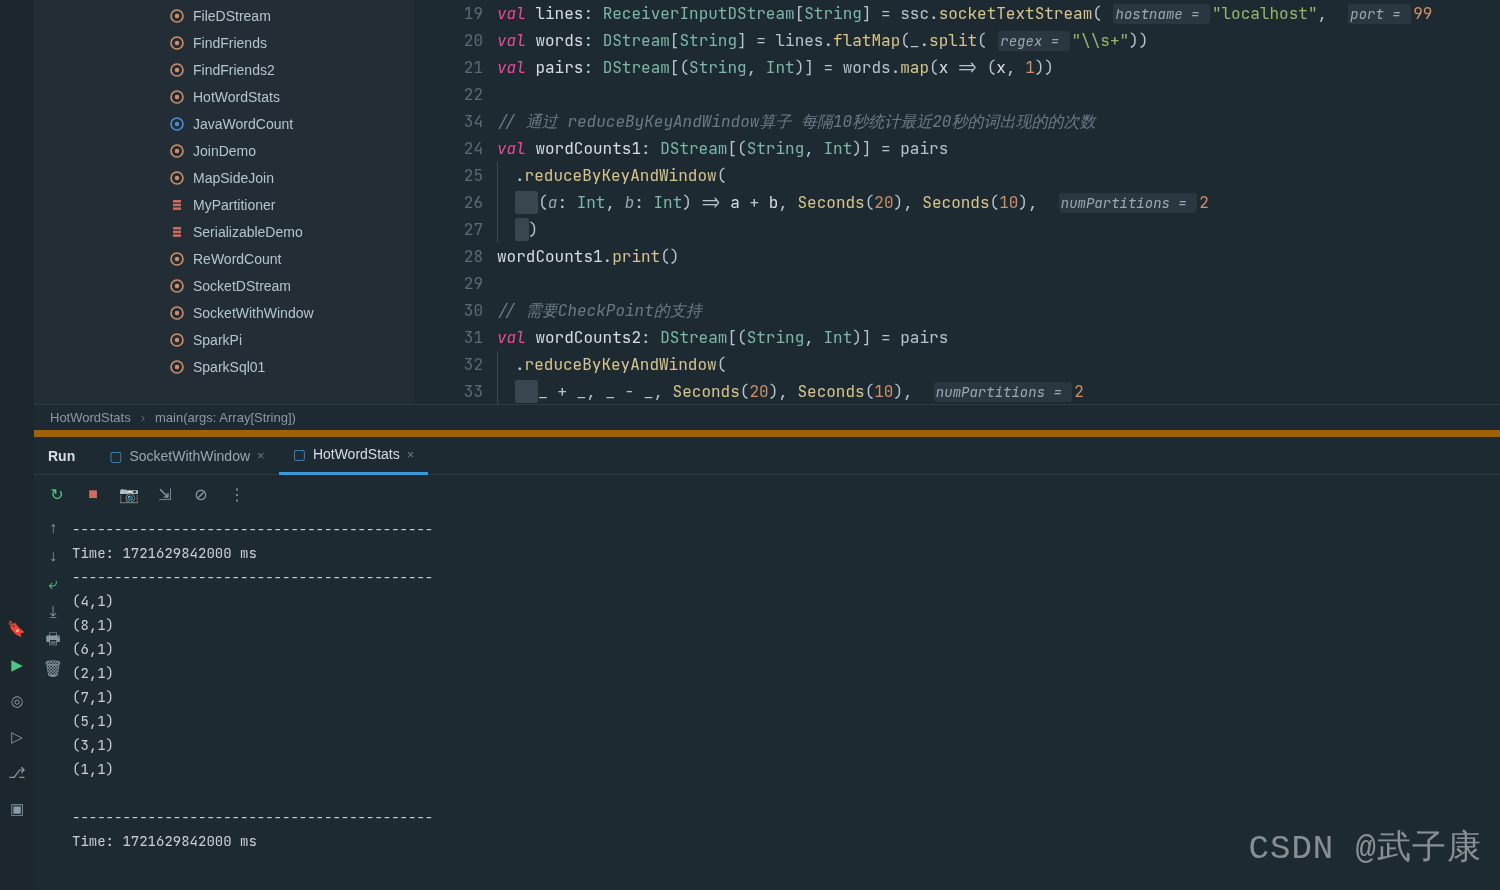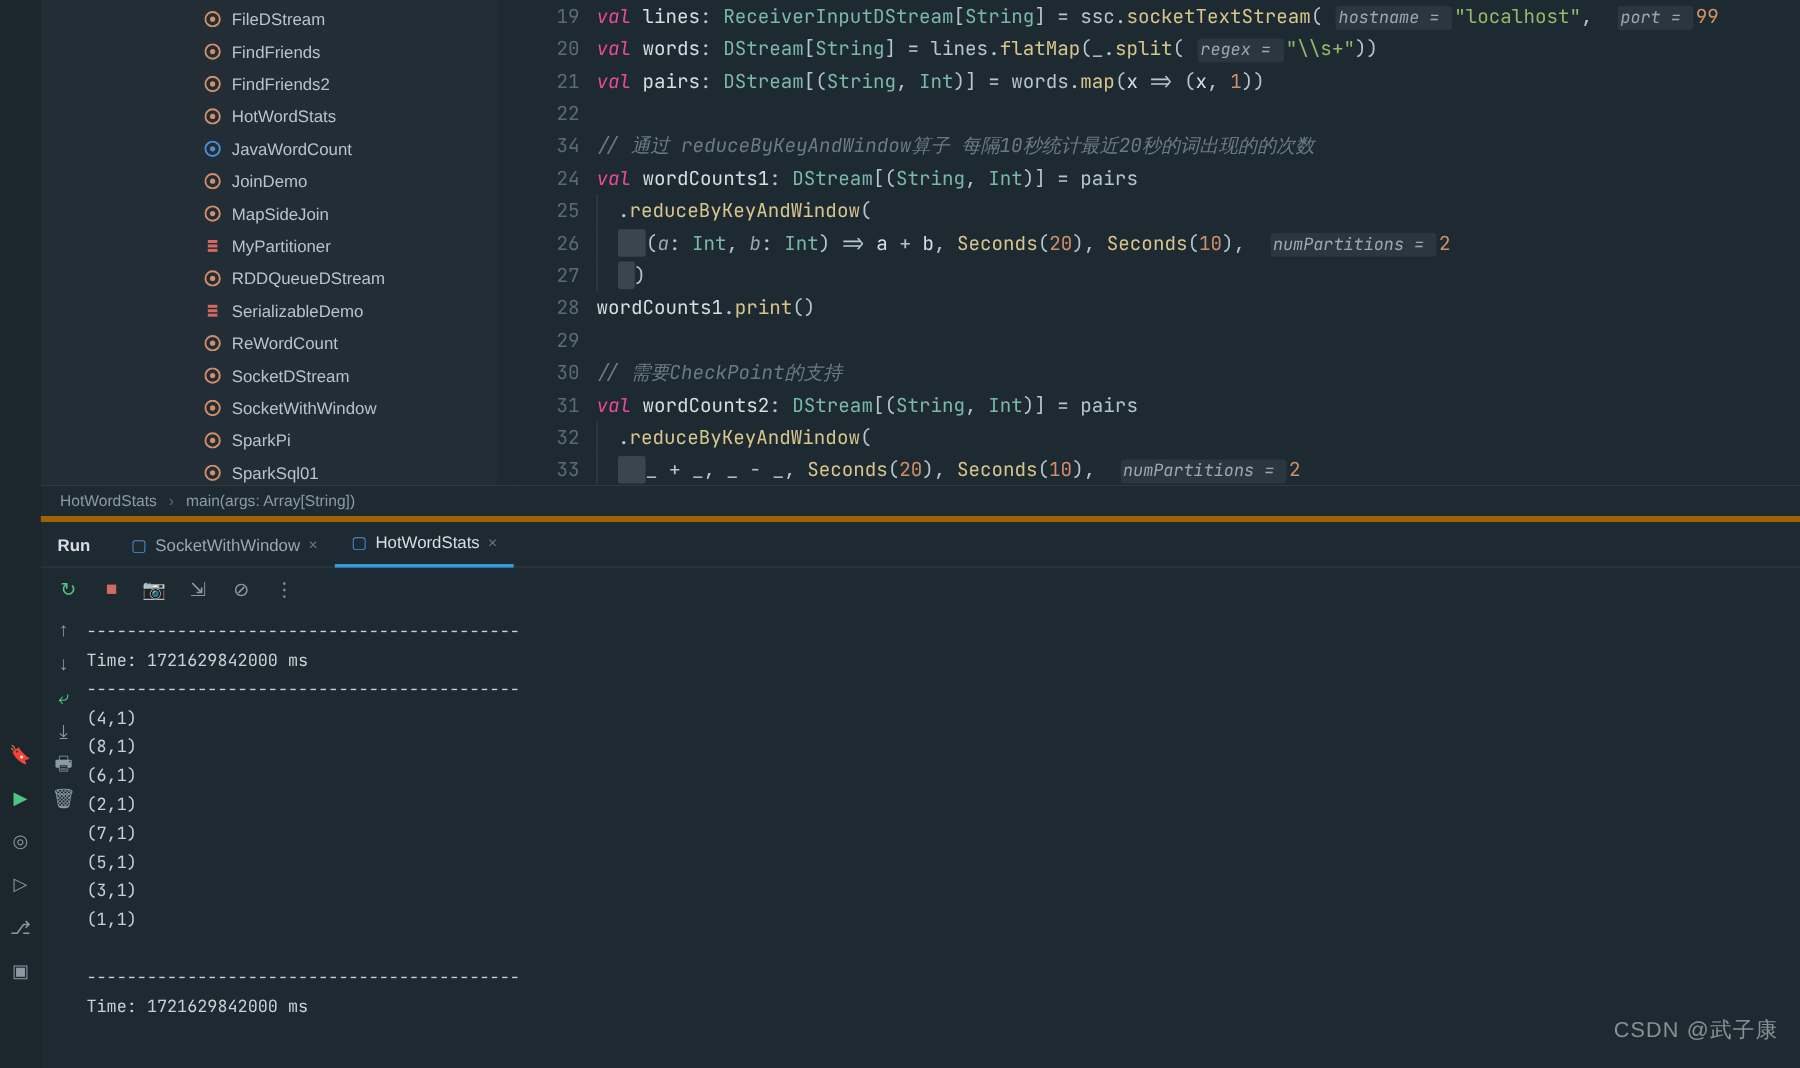--- a/index.html
+++ b/index.html
@@ -141,15 +141,6 @@
           <div class="tree-item">
             <span class="ti-icon">
               <svg viewBox="0 0 14 14">
-                <circle cx="7" cy="7" r="6" fill="none" stroke="#d08f68" stroke-width="1.6"></circle>
-                <circle cx="7" cy="7" r="2.2" fill="#d08f68"></circle>
-              </svg>
-            </span>
-            <span>RDDQueueDStream</span>
-          </div>
-          <div class="tree-item">
-            <span class="ti-icon">
-              <svg viewBox="0 0 14 14">
                 <rect x="3" y="2" width="8" height="2.5" fill="#d16a5f"></rect>
                 <rect x="3" y="5.7" width="8" height="2.5" fill="#d16a5f"></rect>
                 <rect x="3" y="9.4" width="8" height="2.5" fill="#d16a5f"></rect>

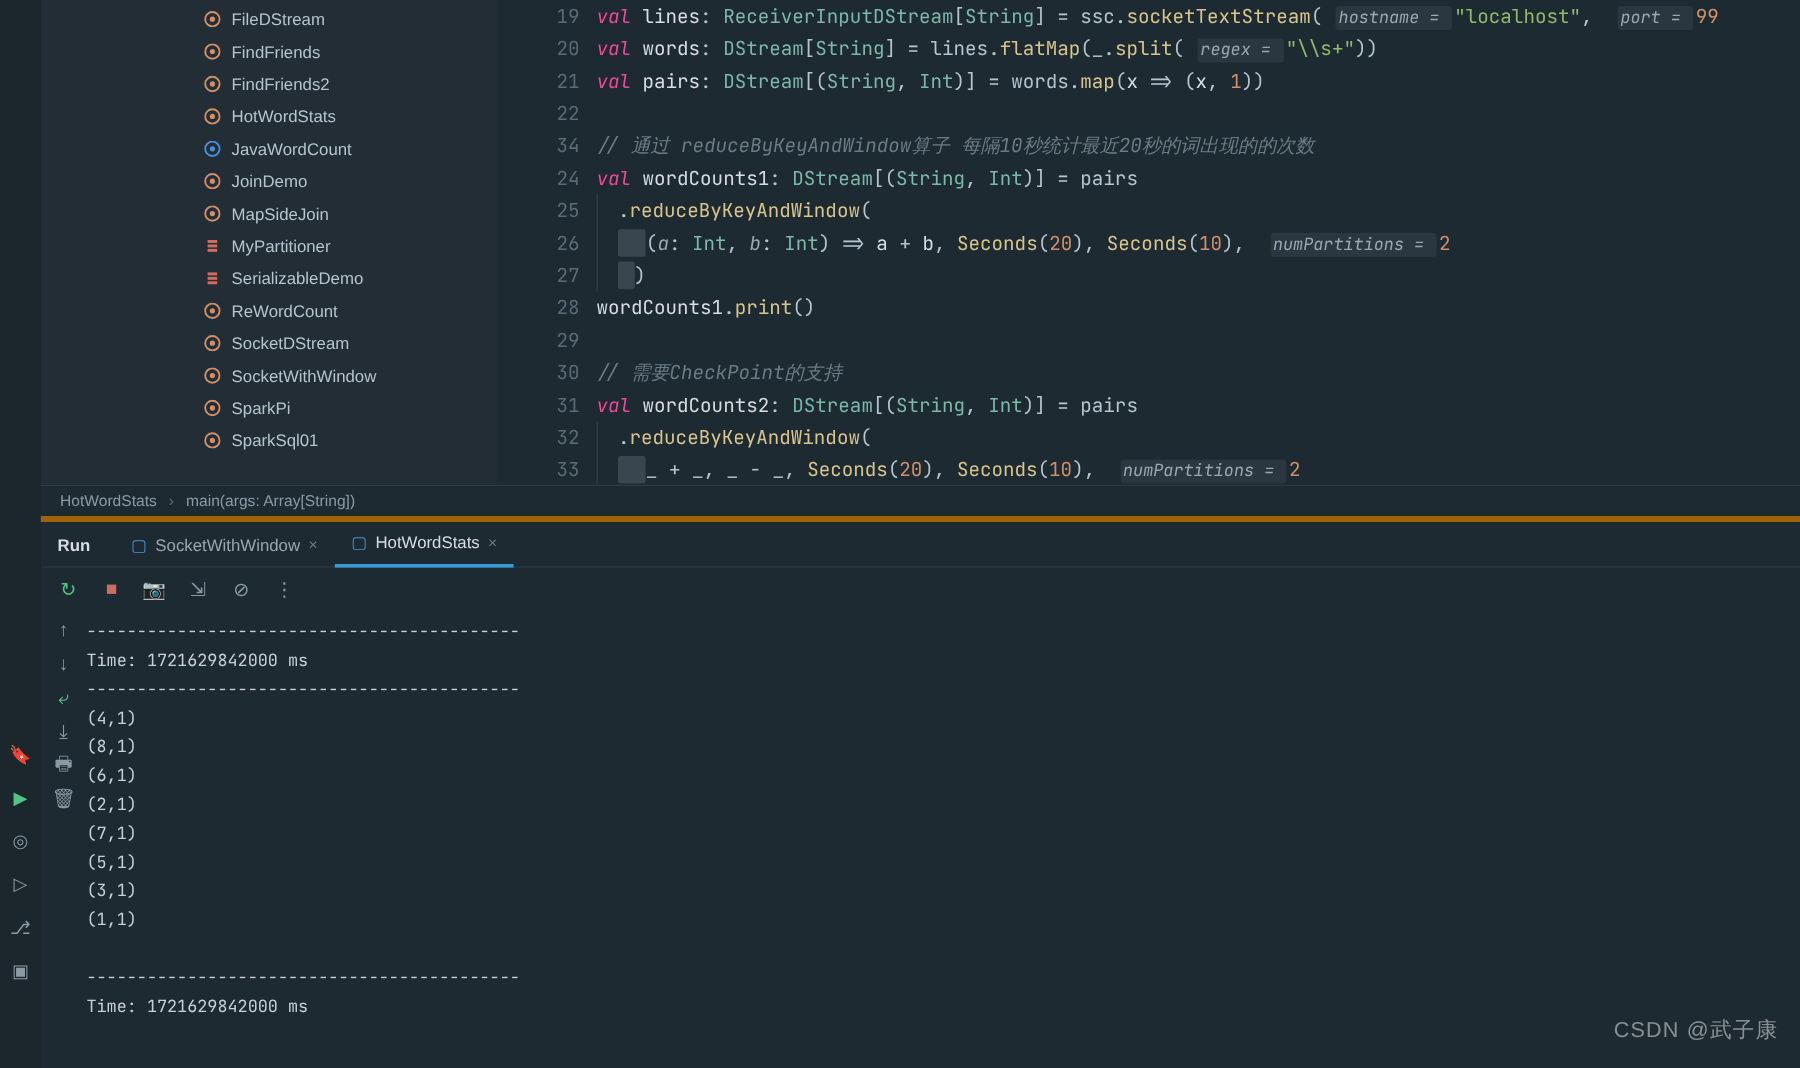--- a/index.html
+++ b/index.html
@@ -32,7 +32,7 @@
 .selbg { background:#39464f; border-radius:2px; padding:1px 2px; }
 .breadcrumb { height:26px; background:#1e2a32; border-top:1px solid #2e3a42; font-size:13px; color:#8a9aa5; display:flex; align-items:center; padding-left:16px; gap:10px; }
 .breadcrumb .sep { color:#5a6b76; }
-.bottom { height:460px; background:#1e2a32; border-top:5px solid #a16207; display:flex; flex-direction:column; }
+.bottom { height:460px; background:#1e2a32; border-top:7px solid #a16207; display:flex; flex-direction:column; }
 .run-tabs { height:38px; display:flex; align-items:center; padding-left:14px; gap:0; border-bottom:1px solid #2e3a42; }
 .run-label { font-size:14px; color:#d7dde2; font-weight:600; margin-right:20px; }
 .rtab { display:flex; align-items:center; height:38px; padding:0 14px; font-size:14px; color:#9aa7b0; cursor:pointer; gap:7px; }

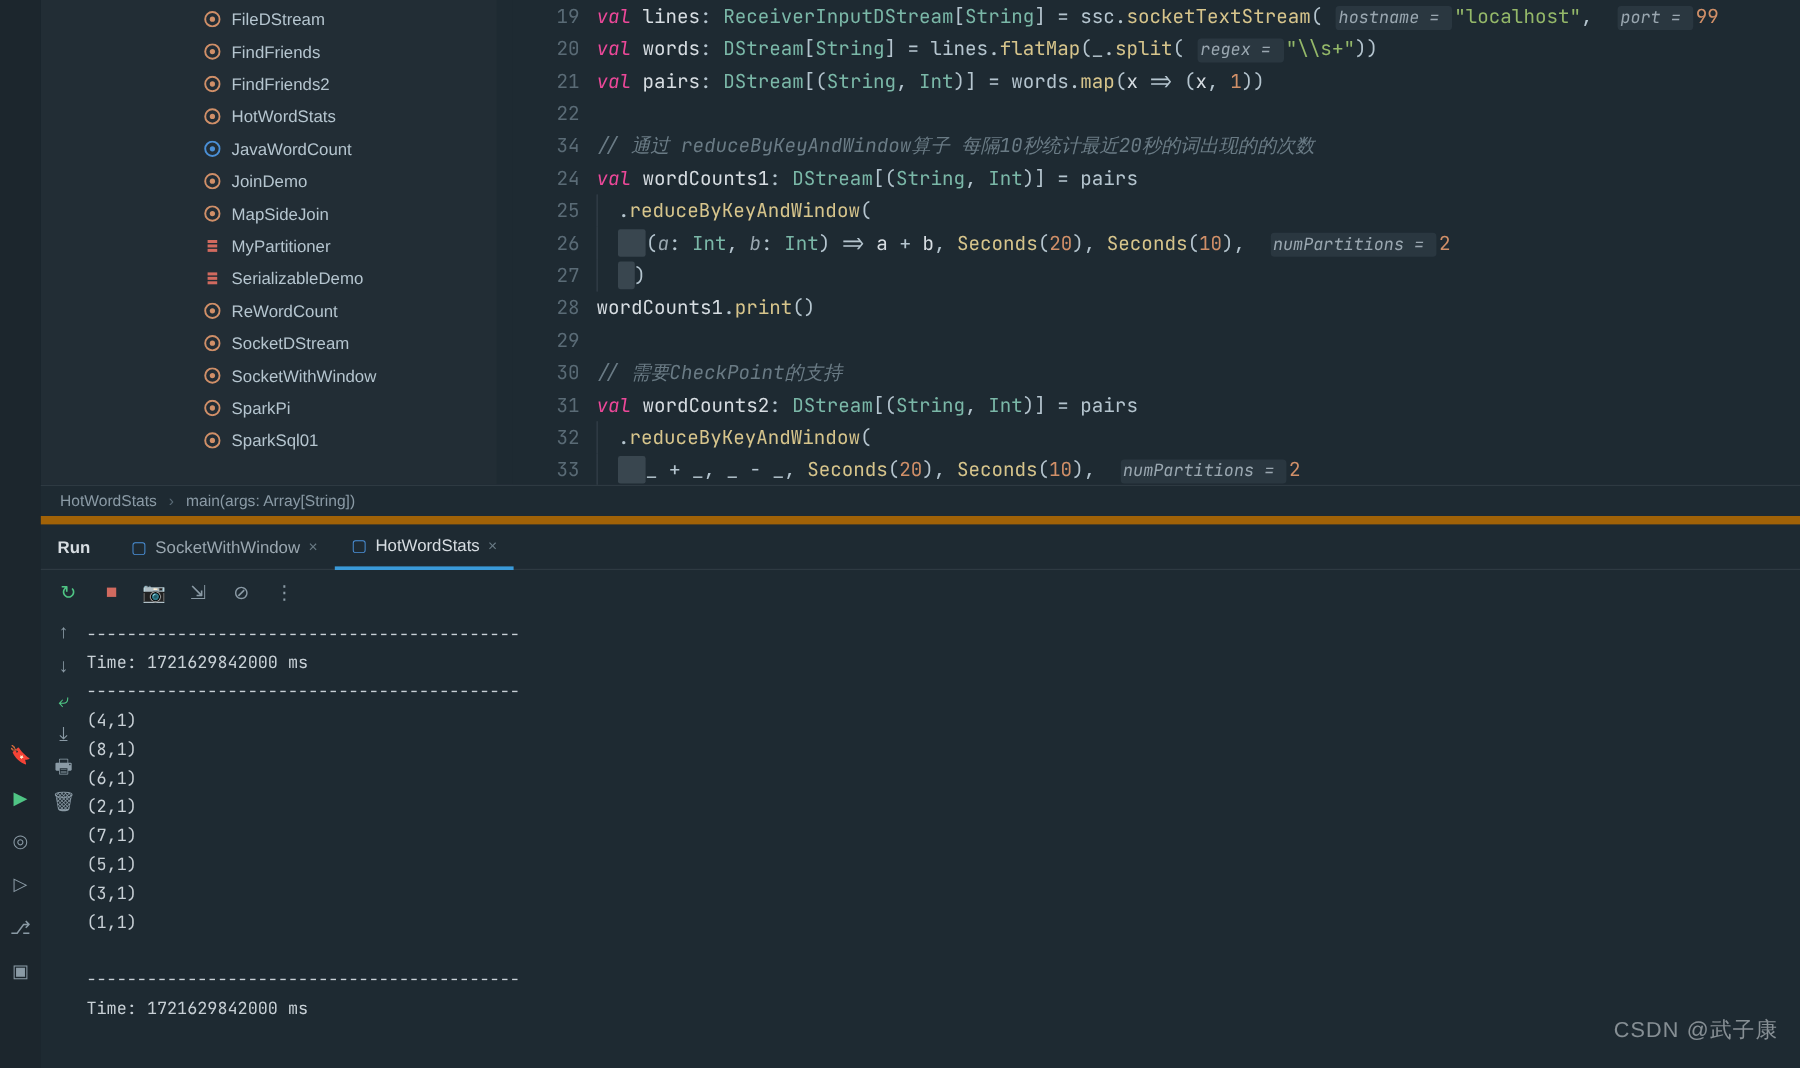--- a/index.html
+++ b/index.html
@@ -47,7 +47,7 @@
 .cg-icon { width:18px; height:18px; display:flex; align-items:center; justify-content:center; color:#8a9aa5; cursor:pointer; }
 .cg-icon.wrap-active { color:#4fc484; }
 .console { flex:1; font-family:"JetBrains Mono",Menlo,monospace; font-size:14px; line-height:24px; color:#c8d0d6; white-space:pre; overflow:hidden; padding-top:4px; }
-.watermark { position:absolute; right:18px; bottom:20px; font-size:18px; color:rgba(220,225,230,0.55); font-family:Liberation Sans, sans-serif; letter-spacing:1px; pointer-events:none; }
+.watermark { position:absolute; right:18px; bottom:20px; font-size:34px; color:rgba(220,225,230,0.55); font-family:Liberation Mono, monospace; letter-spacing:1px; pointer-events:none; }
 </style>
 </head>
 <body>

